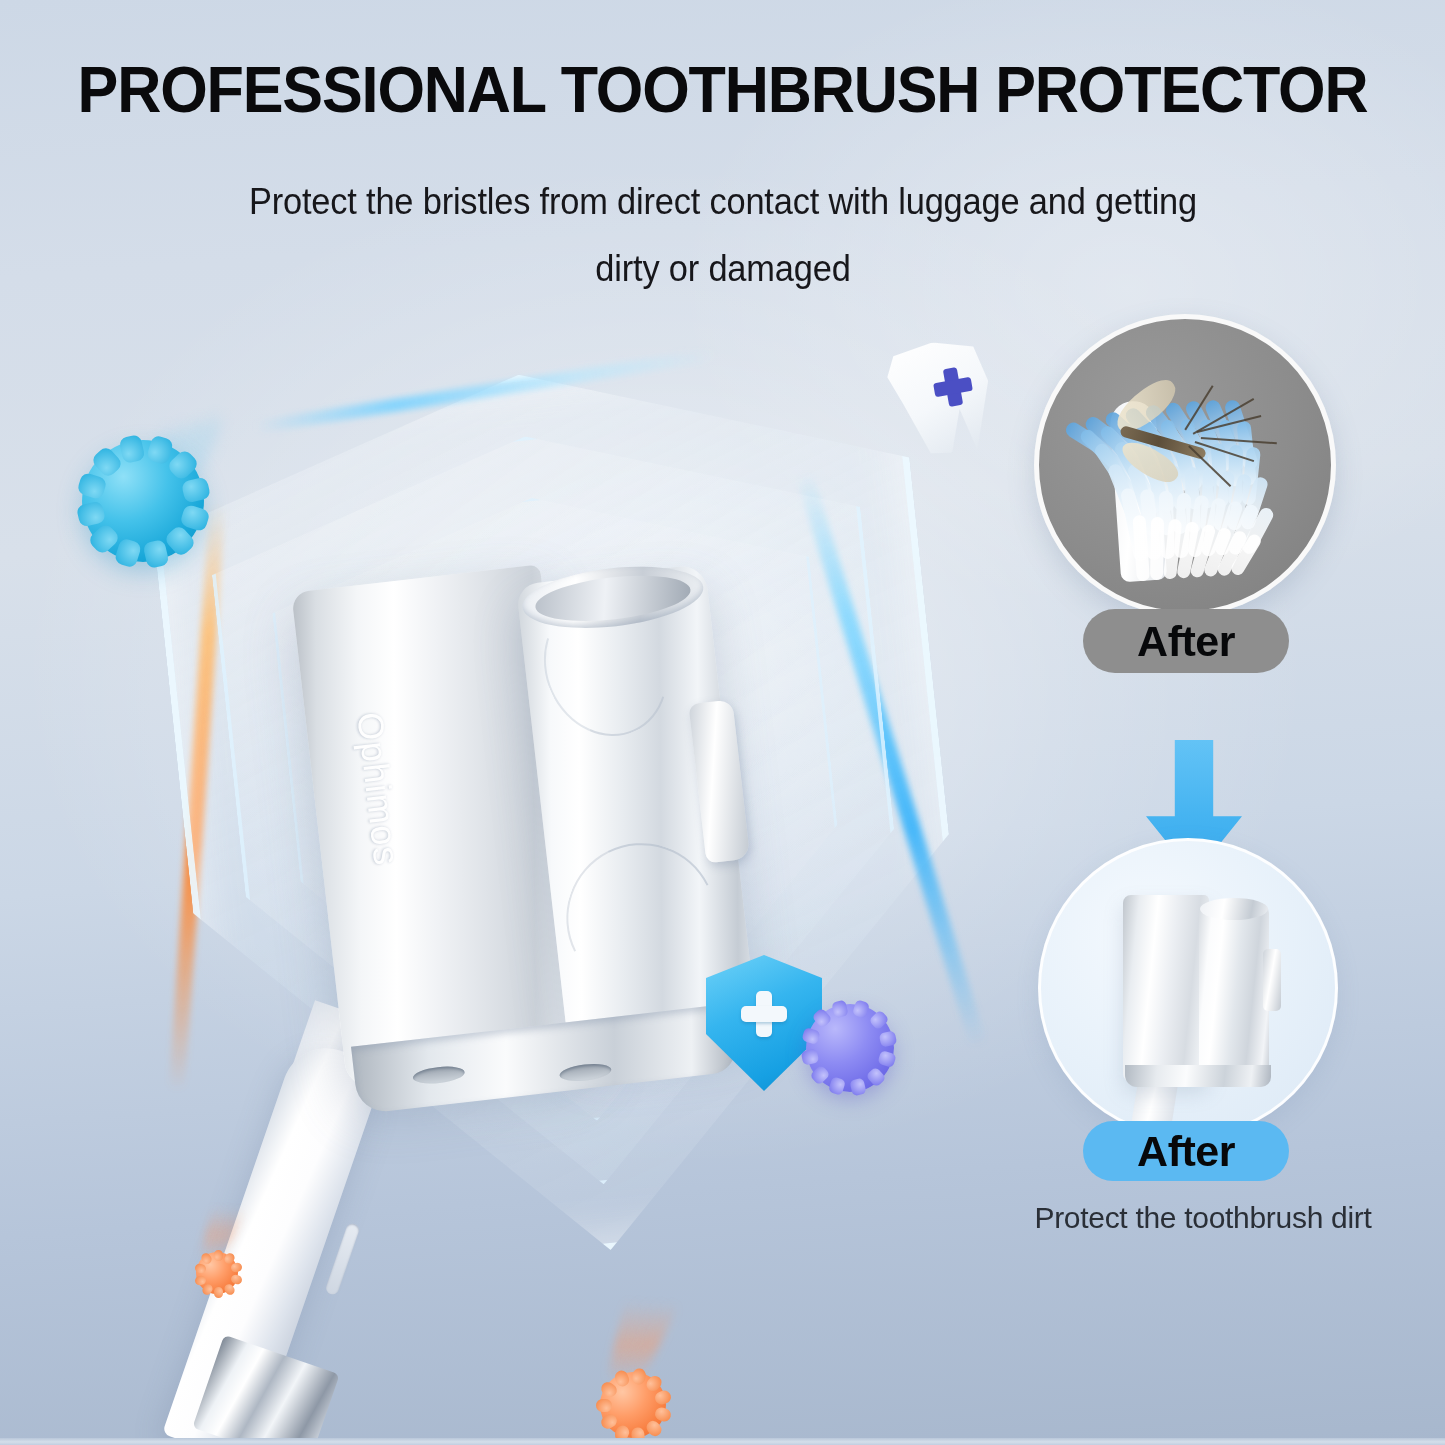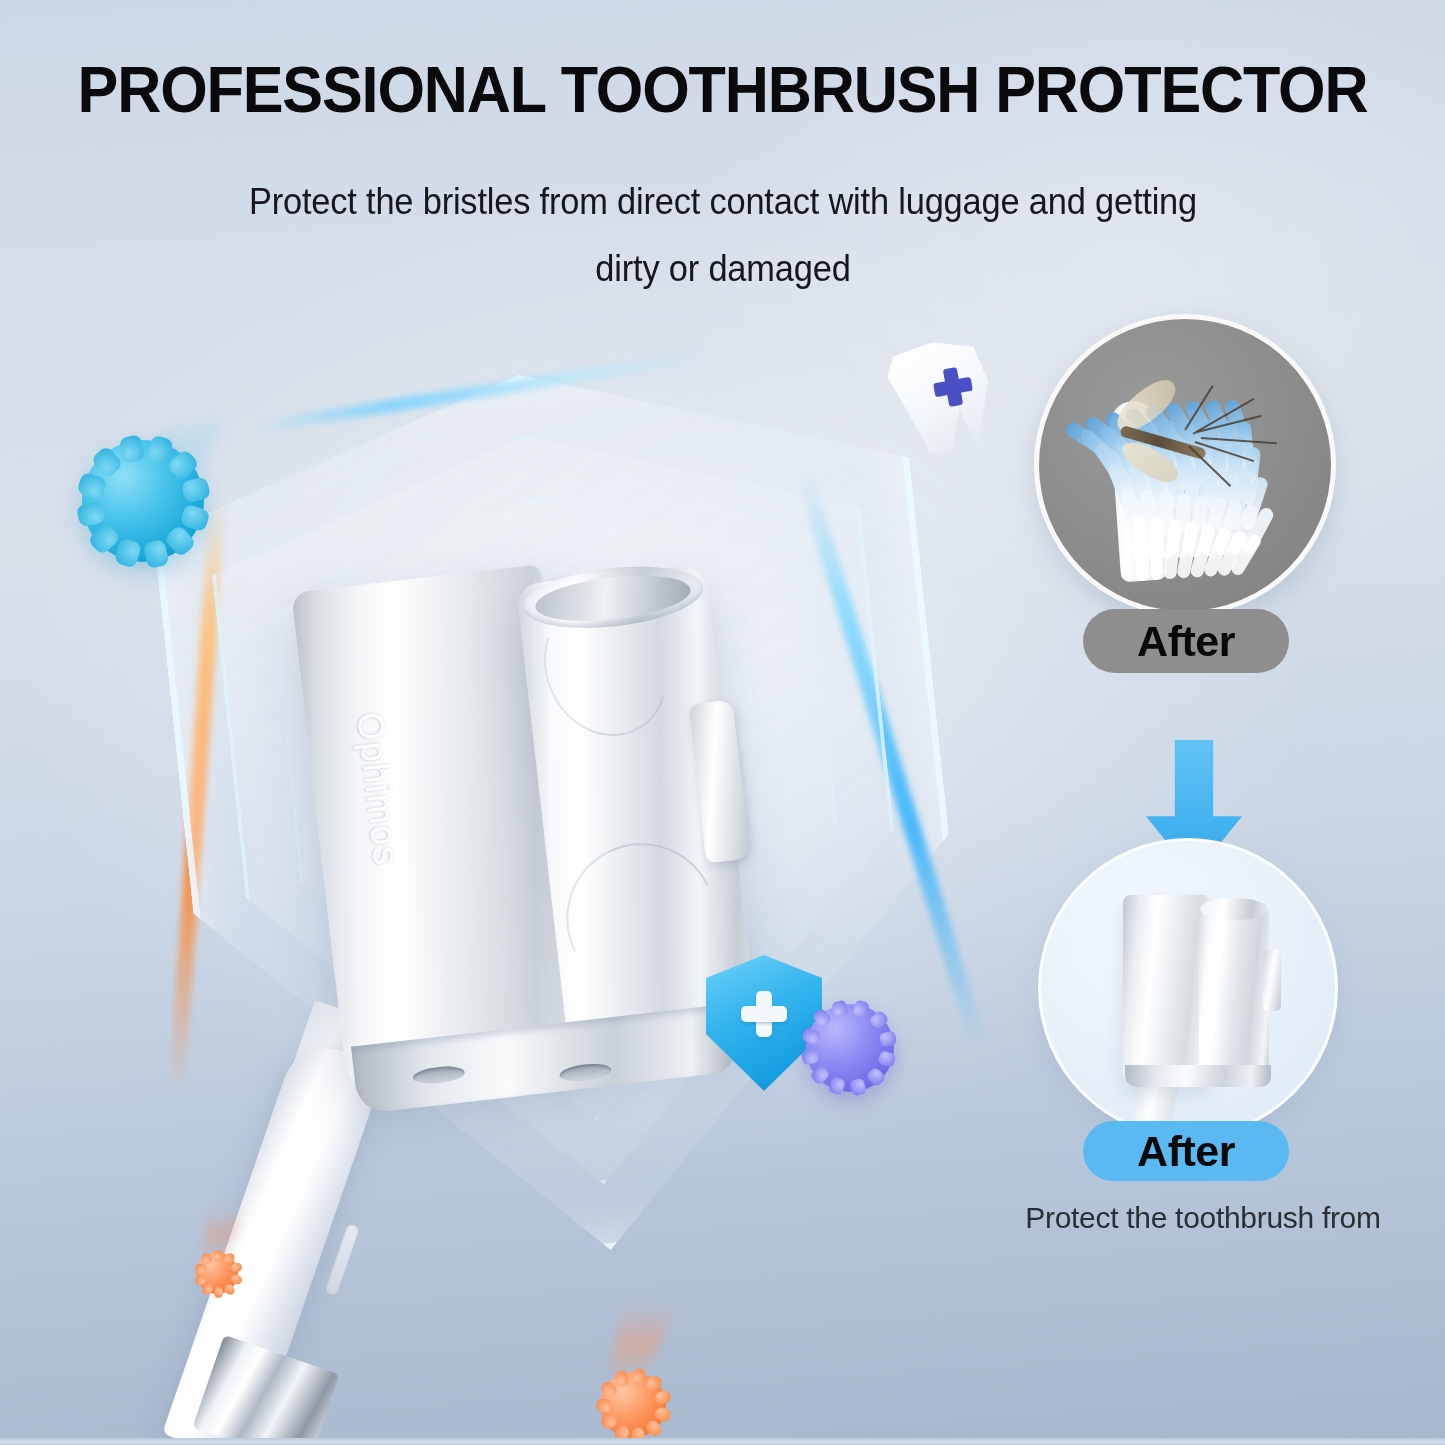--- a/index.html
+++ b/index.html
@@ -655,7 +655,7 @@
   </div>
   <div class="pill after">After</div>
   <div class="after-caption">
-    <div>Protect the toothbrush from</div>
+    <div>Protect the toothbrush dirt</div>
   </div>
 
   <div id="bottomstrip"></div>

